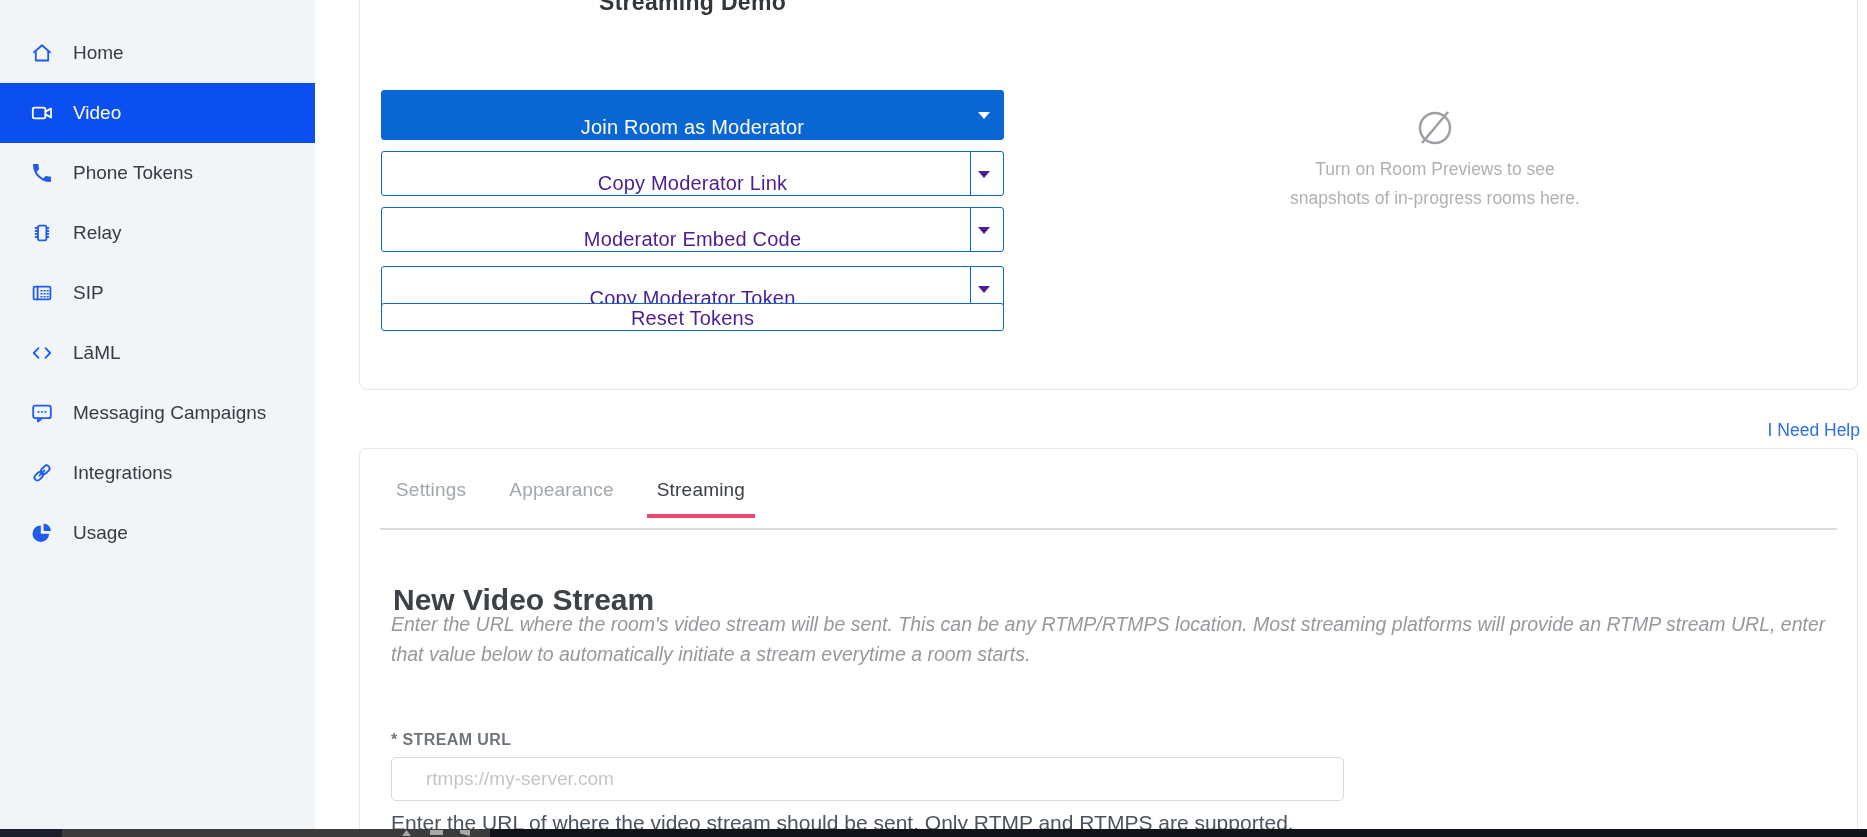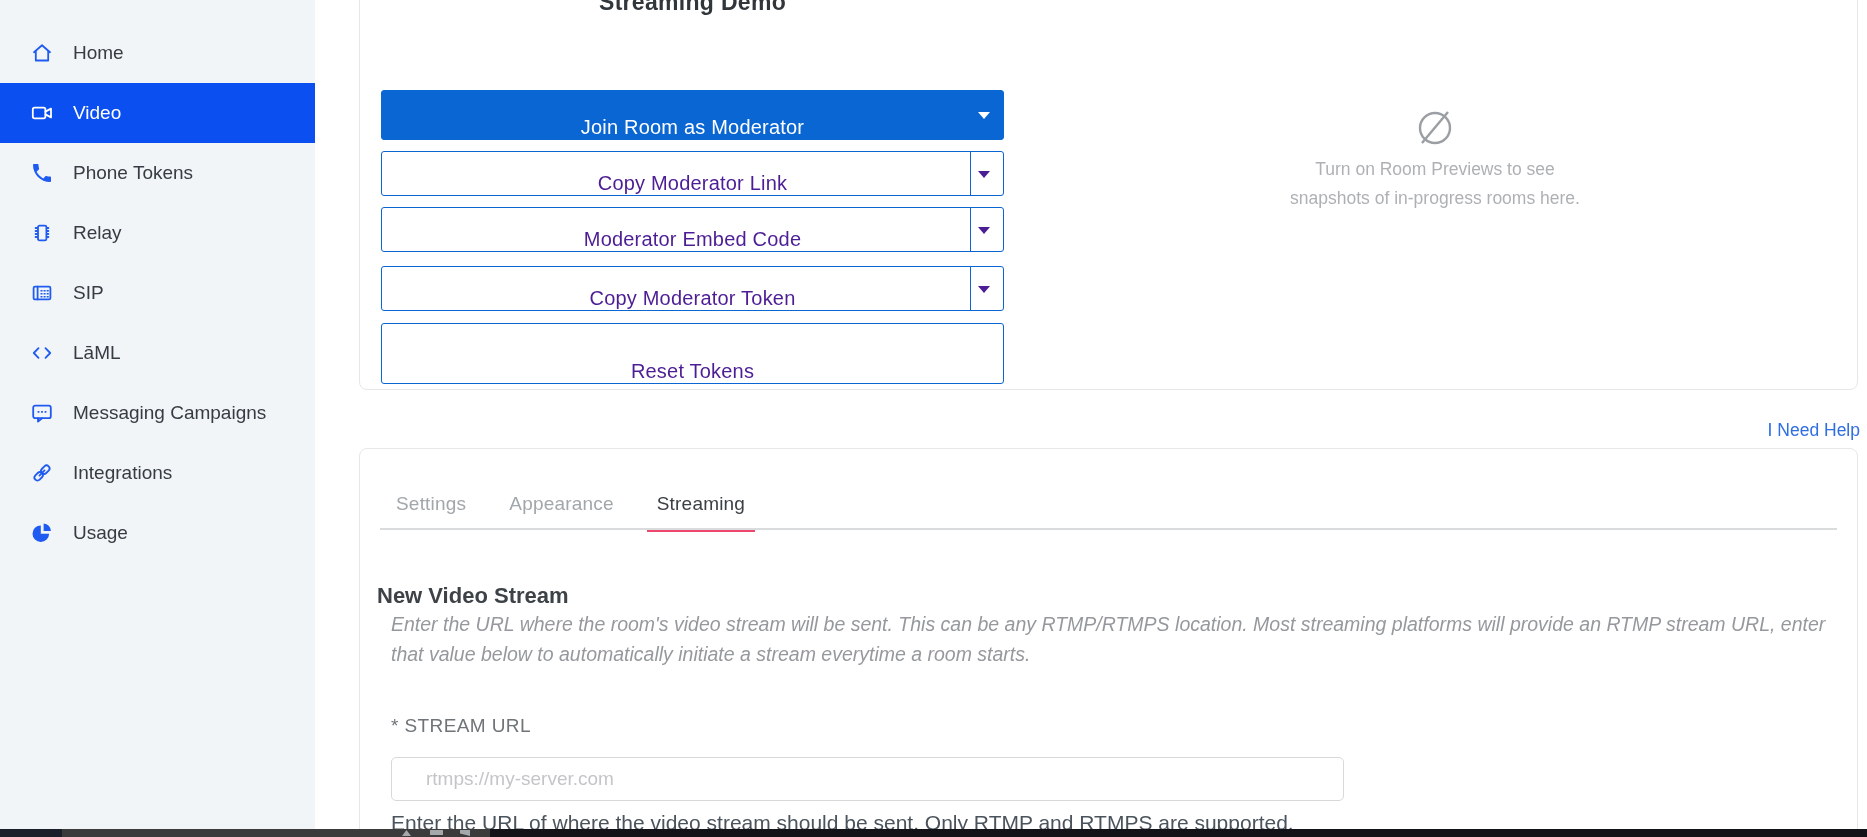--- a/index.html
+++ b/index.html
@@ -188,7 +188,7 @@
       <span class="caret caret-abs"></span>
     </div>
 
-    <div class="btn btn-outline" style="top:348px; height:61px;">
+    <div class="btn btn-outline" style="top:328px; height:28px;">
       <span>Reset Tokens</span>
     </div>
 

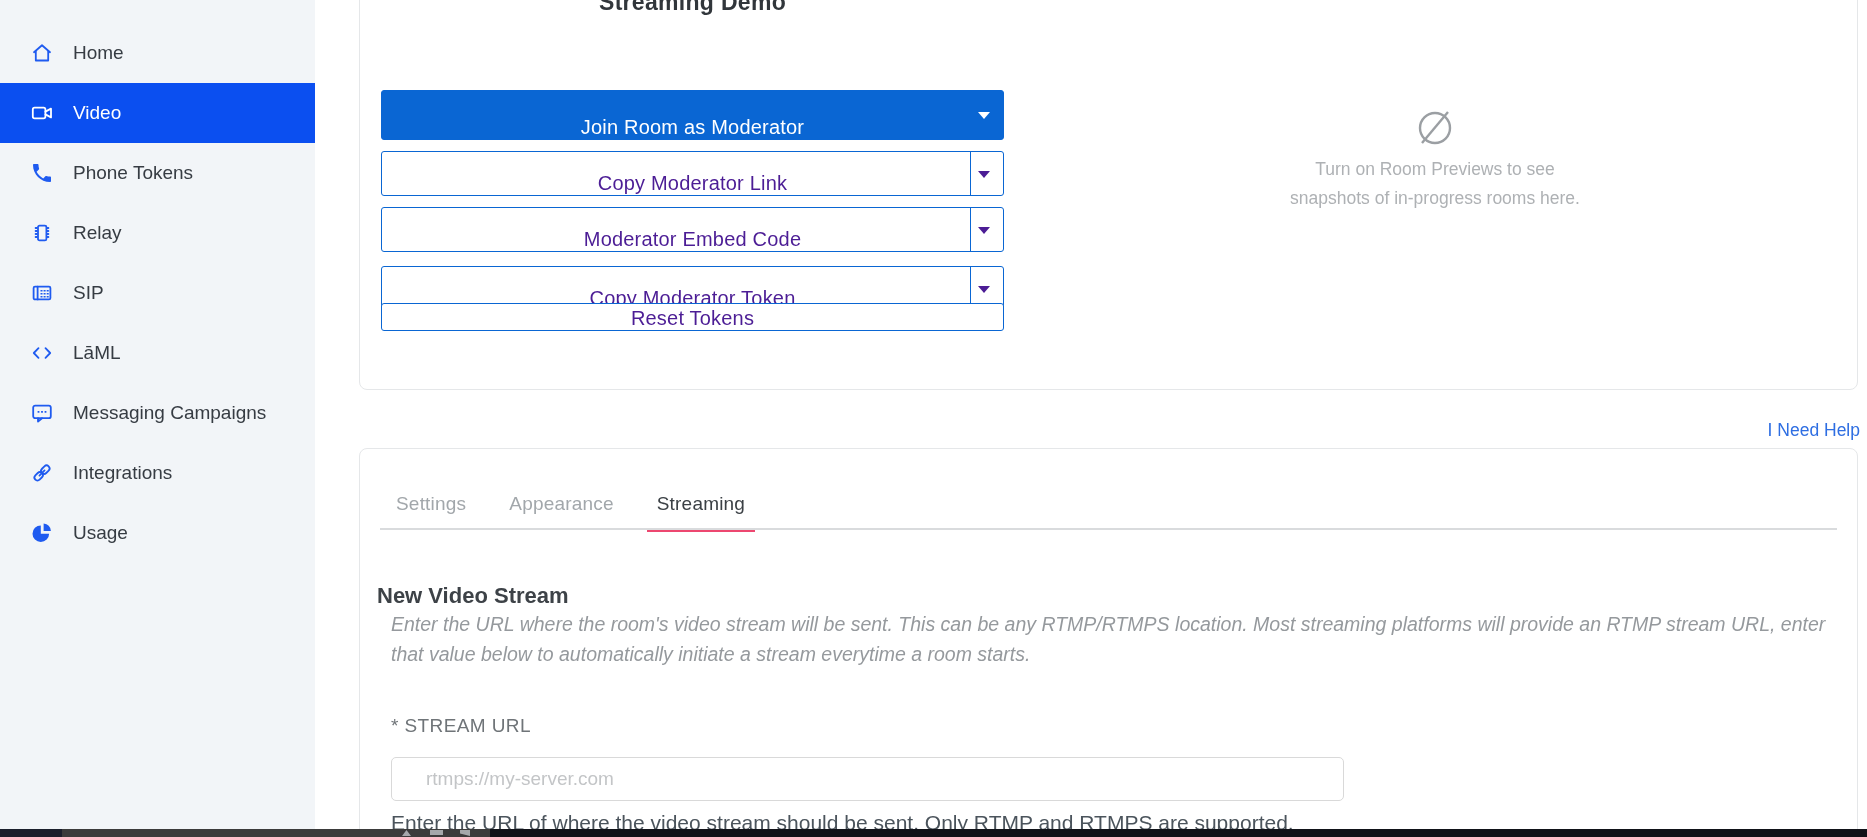--- a/index.html
+++ b/index.html
@@ -44,7 +44,7 @@
     cursor:pointer; }
 
   
-  .tabs { position:absolute; left:26px; top:38px; display:flex; height:45px;align-items:flex-end; }
+  .tabs { position:absolute; left:26px; top:24px; display:flex; height:45px;align-items:flex-end; }
   .tab { padding:0 10px; margin-right:23px; font-size:19px; color:#a2a7ab; display:flex;
     align-items:flex-start; padding-top:6px; cursor:pointer; border-bottom:4px solid transparent;
     height:45px; letter-spacing:0.2px; }

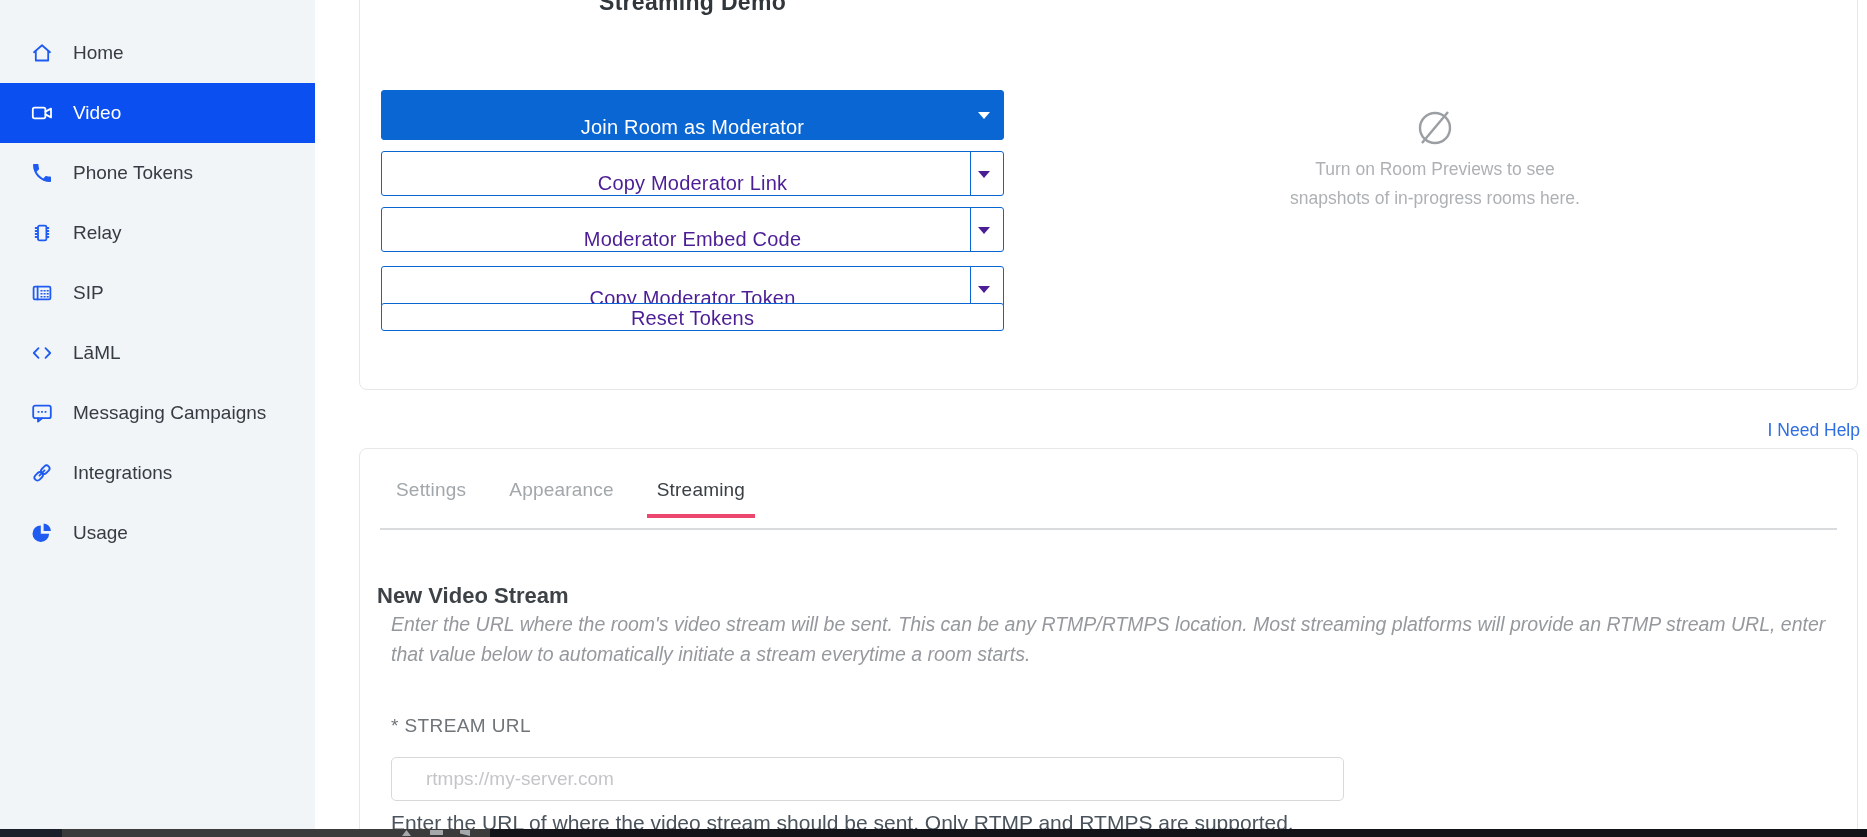--- a/index.html
+++ b/index.html
@@ -51,7 +51,7 @@
   .tab.active { color:#3b4045; border-bottom-color:#ed4770; }
   .tabs-rule { position:absolute; left:20px; right:20px; top:79px; height:2px; background:#d9dbdd; }
 
-  .section-title { position:absolute; left:17px; top:134px; font-size:22px; color:#3d4247; }
+  .section-title { position:absolute; left:33px; top:134px; font-size:30px; color:#3d4247; }
   .section-desc { position:absolute; left:31px; top:160px; width:1445px; font-size:19.5px;
     line-height:30px; color:#95999d;font-style:italic; }
   .field-label { position:absolute; left:31px; top:266px; font-size:19px; color:#6f7478;

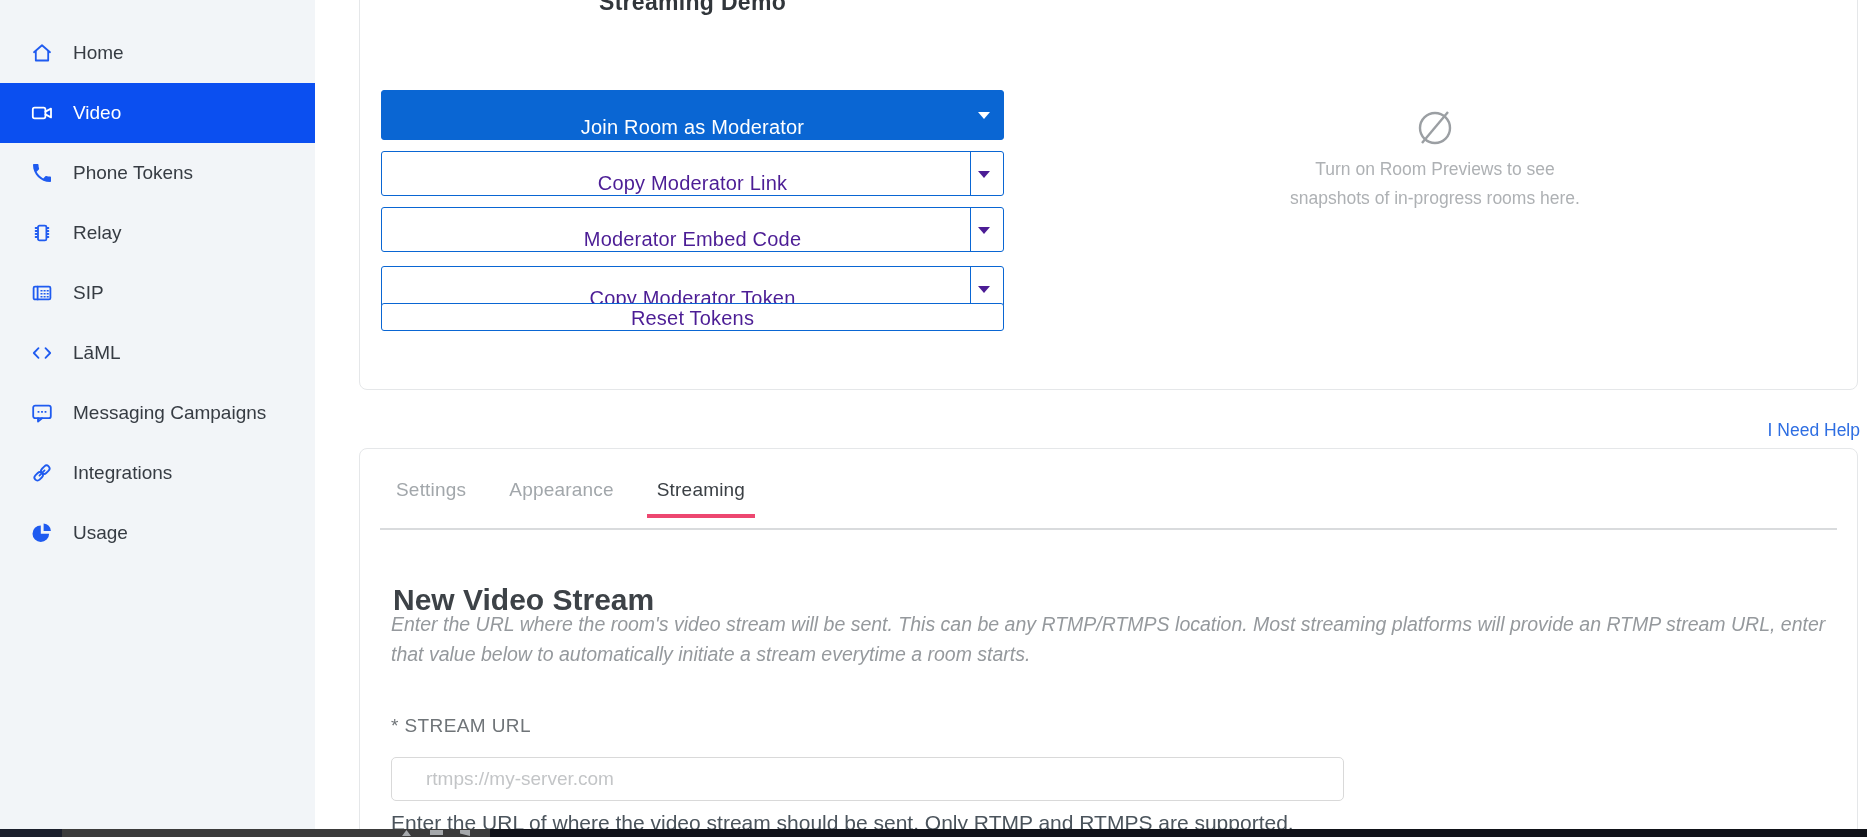--- a/index.html
+++ b/index.html
@@ -54,8 +54,8 @@
   .section-title { position:absolute; left:33px; top:134px; font-size:30px; color:#3d4247; }
   .section-desc { position:absolute; left:31px; top:160px; width:1445px; font-size:19.5px;
     line-height:30px; color:#95999d;font-style:italic; }
-  .field-label { position:absolute; left:31px; top:266px; font-size:19px; color:#6f7478;
-    letter-spacing:0.4px; }
+  .field-label { position:absolute; left:31px; top:282px; font-size:16px; color:#6f7478;
+    letter-spacing:0.4px;font-weight:bold; }
   .stream-input { position:absolute; left:31px; top:308px; width:953px; height:44px;
     border:1px solid #d9d9d9; border-radius:5px; padding:0 34px; font-size:19px; color:#41474d;
     font-family:"Liberation Sans", sans-serif; outline:none; background:#fff; }

